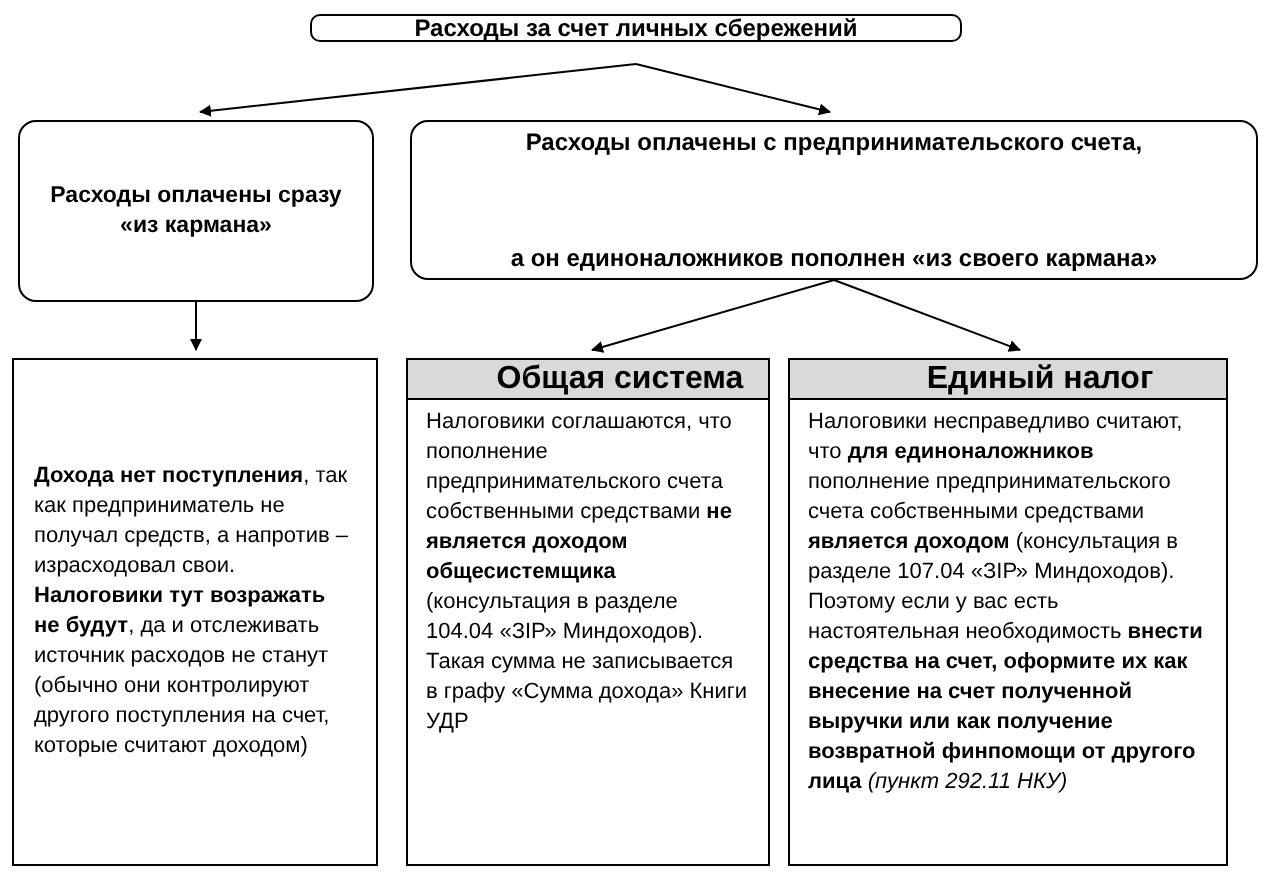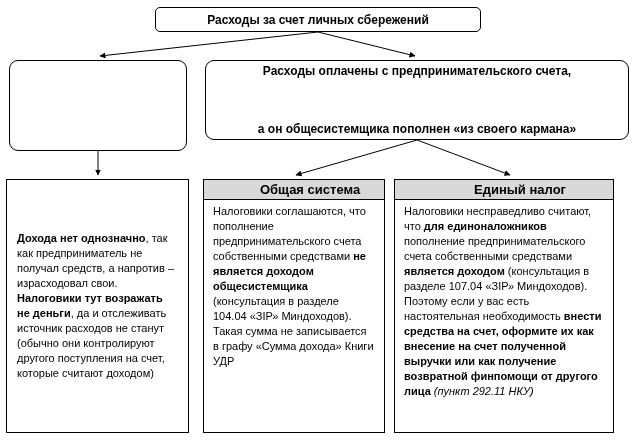--- a/index.html
+++ b/index.html
@@ -14,7 +14,7 @@
   .box { position:absolute; border:1px solid #000; background:#fff; }
 
   .root-node {
-    left:155px; top:7px; width:326px; height:25px;
+    left:155px; top:7px; width:326px; height:14px;
     border-radius:5px;
     display:flex; align-items:center; justify-content:center;
     font-weight:bold; font-size:12px;

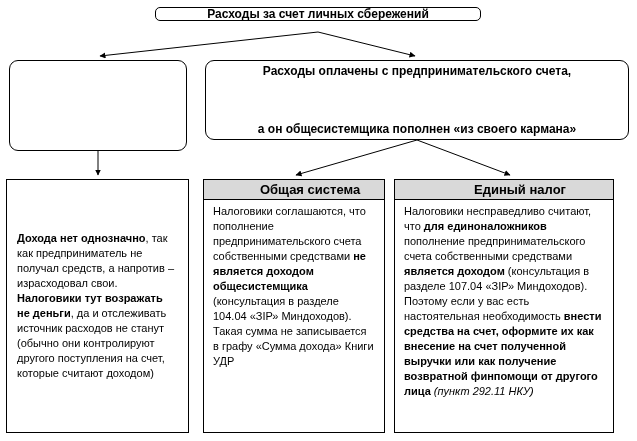--- a/index.html
+++ b/index.html
@@ -76,6 +76,7 @@
   </div>
 
   <div class="box branch-cash">
+    <span class="b blk">Расходы оплачены сразу «из кармана»</span>
   </div>
 
   <div class="box branch-account">

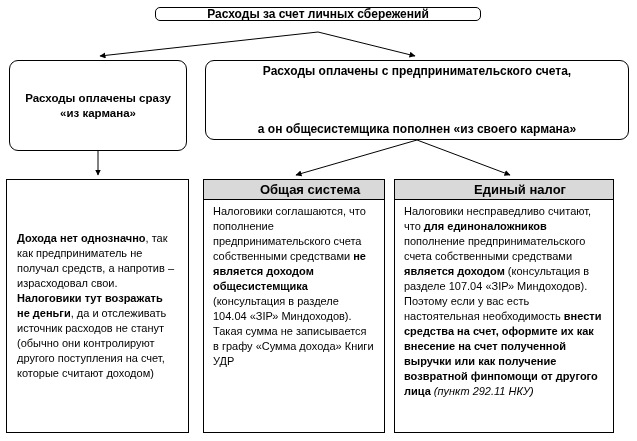--- a/index.html
+++ b/index.html
@@ -81,7 +81,7 @@
 
   <div class="box branch-account">
     <span class="blk">Расходы оплачены с предпринимательского счета,</span>
-    <span class="blk">а он общесистемщика пополнен «из своего кармана»</span>
+    <span class="blk">а он единоналожников пополнен «из своего кармана»</span>
   </div>
 
   <div class="box result cash-result">

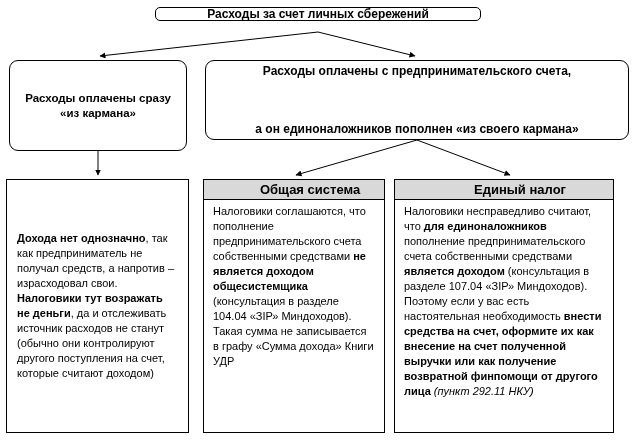--- a/index.html
+++ b/index.html
@@ -45,7 +45,7 @@
 
   .node-header {
     height:20px; background:#d9d9d9; border-bottom:1px solid #000;
-    font-weight:bold; font-size:13px; line-height:19px; text-align:center;padding-left:32px;
+    font-weight:bold; font-size:16px; line-height:19px; text-align:center;padding-left:32px;
   }
   .node-body { padding:4px 9px 7px 9px; }
 

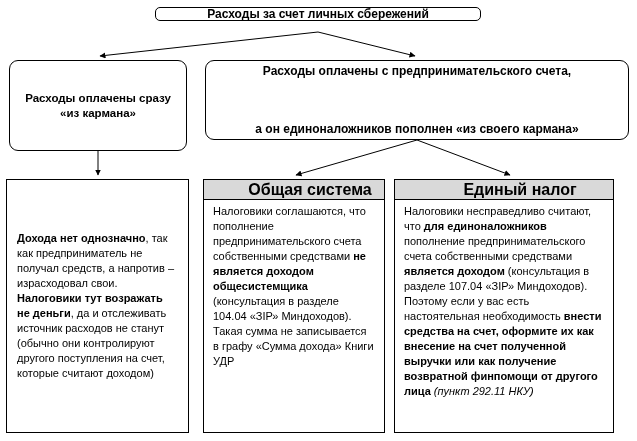--- a/index.html
+++ b/index.html
@@ -86,7 +86,7 @@
 
   <div class="box result cash-result">
     <div>
-      <span class="b">Дохода нет однозначно</span><span>, так как предприниматель не получал средств, а напротив – израсходовал свои. </span><span class="b">Налоговики тут возражать не деньги</span><span>, да и отслеживать источник расходов не станут (обычно они контролируют другого поступления на счет, которые считают доходом)</span>
+      <span class="b">Дохода нет поступления</span><span>, так как предприниматель не получал средств, а напротив – израсходовал свои. </span><span class="b">Налоговики тут возражать не деньги</span><span>, да и отслеживать источник расходов не станут (обычно они контролируют другого поступления на счет, которые считают доходом)</span>
     </div>
   </div>
 

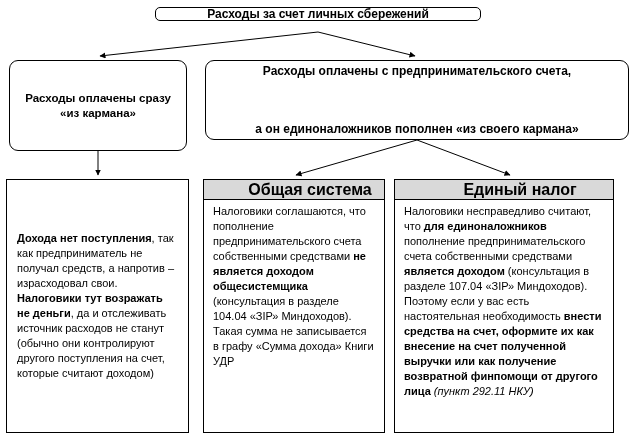--- a/index.html
+++ b/index.html
@@ -86,7 +86,7 @@
 
   <div class="box result cash-result">
     <div>
-      <span class="b">Дохода нет поступления</span><span>, так как предприниматель не получал средств, а напротив – израсходовал свои. </span><span class="b">Налоговики тут возражать не деньги</span><span>, да и отслеживать источник расходов не станут (обычно они контролируют другого поступления на счет, которые считают доходом)</span>
+      <span class="b">Дохода нет поступления</span><span>, так как предприниматель не получал средств, а напротив – израсходовал свои. </span><span class="b">Налоговики тут возражать не будут</span><span>, да и отслеживать источник расходов не станут (обычно они контролируют другого поступления на счет, которые считают доходом)</span>
     </div>
   </div>
 

